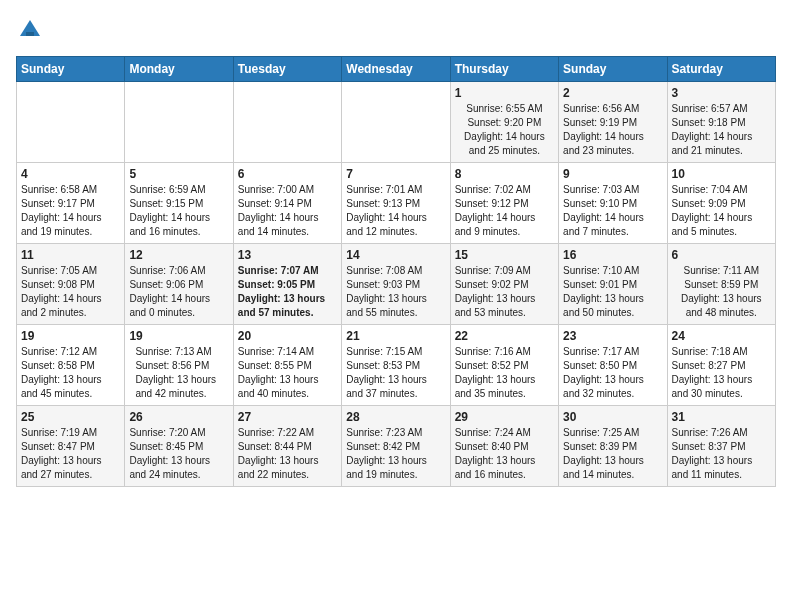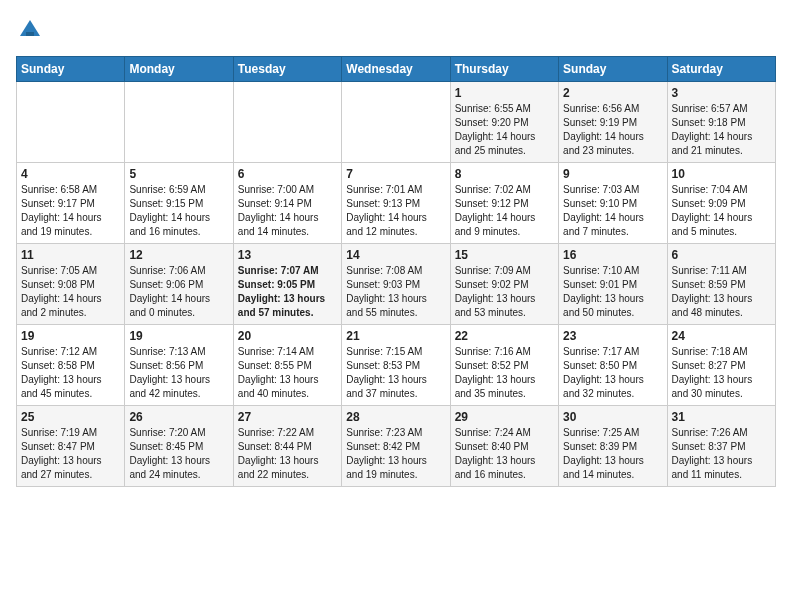--- a/index.html
+++ b/index.html
@@ -134,7 +134,7 @@
         <td class="empty-cell"></td>
         <td>
           <span class="day-number">1</span>
-          <div class="day-info" style="white-space: pre-line;">Sunrise: 6:55 AM
+          <div class="day-info" style="white-space: pre-line; text-align: center;">Sunrise: 6:55 AM
 Sunset: 9:20 PM
 Daylight: 14 hours
 and 25 minutes.</div>

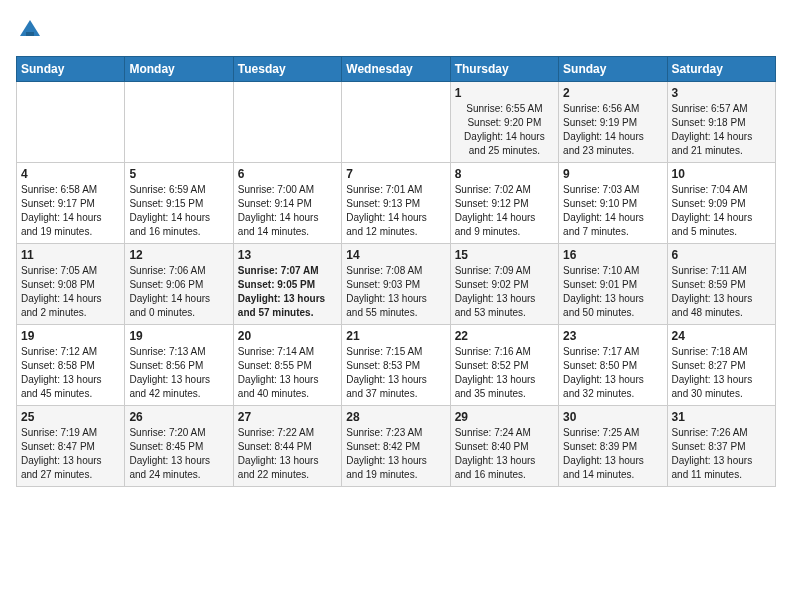--- a/index.html
+++ b/index.html
@@ -250,7 +250,7 @@
         </td>
         <td>
           <span class="day-number">6</span>
-          <div class="day-info" style="white-space: pre-line;">Sunrise: 7:11 AM
+          <div class="day-info" style="white-space: pre-line; text-align: center;">Sunrise: 7:11 AM
 Sunset: 8:59 PM
 Daylight: 13 hours
 and 48 minutes.</div>

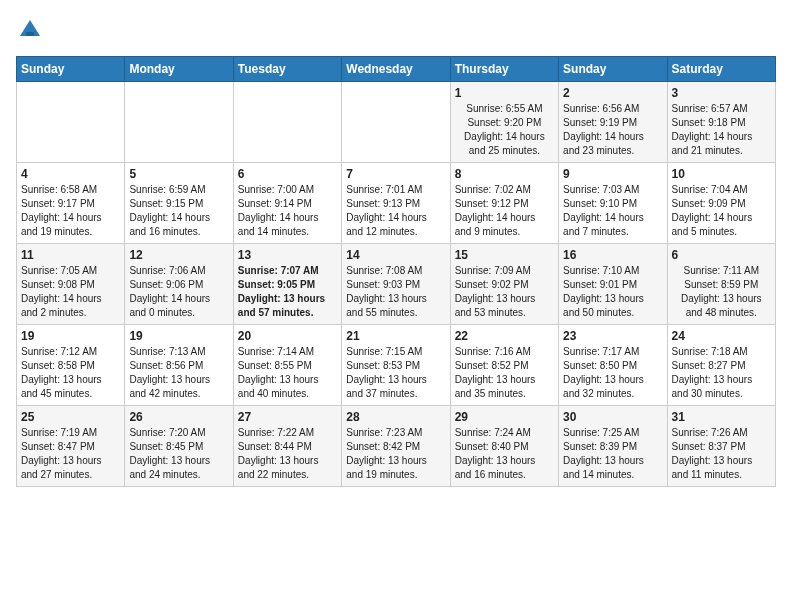--- a/index.html
+++ b/index.html
@@ -266,7 +266,7 @@
         </td>
         <td>
           <span class="day-number">19</span>
-          <div class="day-info" style="white-space: pre-line;">Sunrise: 7:13 AM
+          <div class="day-info" style="white-space: pre-line; margin-left: 6px;">Sunrise: 7:13 AM
 Sunset: 8:56 PM
 Daylight: 13 hours
 and 42 minutes.</div>

